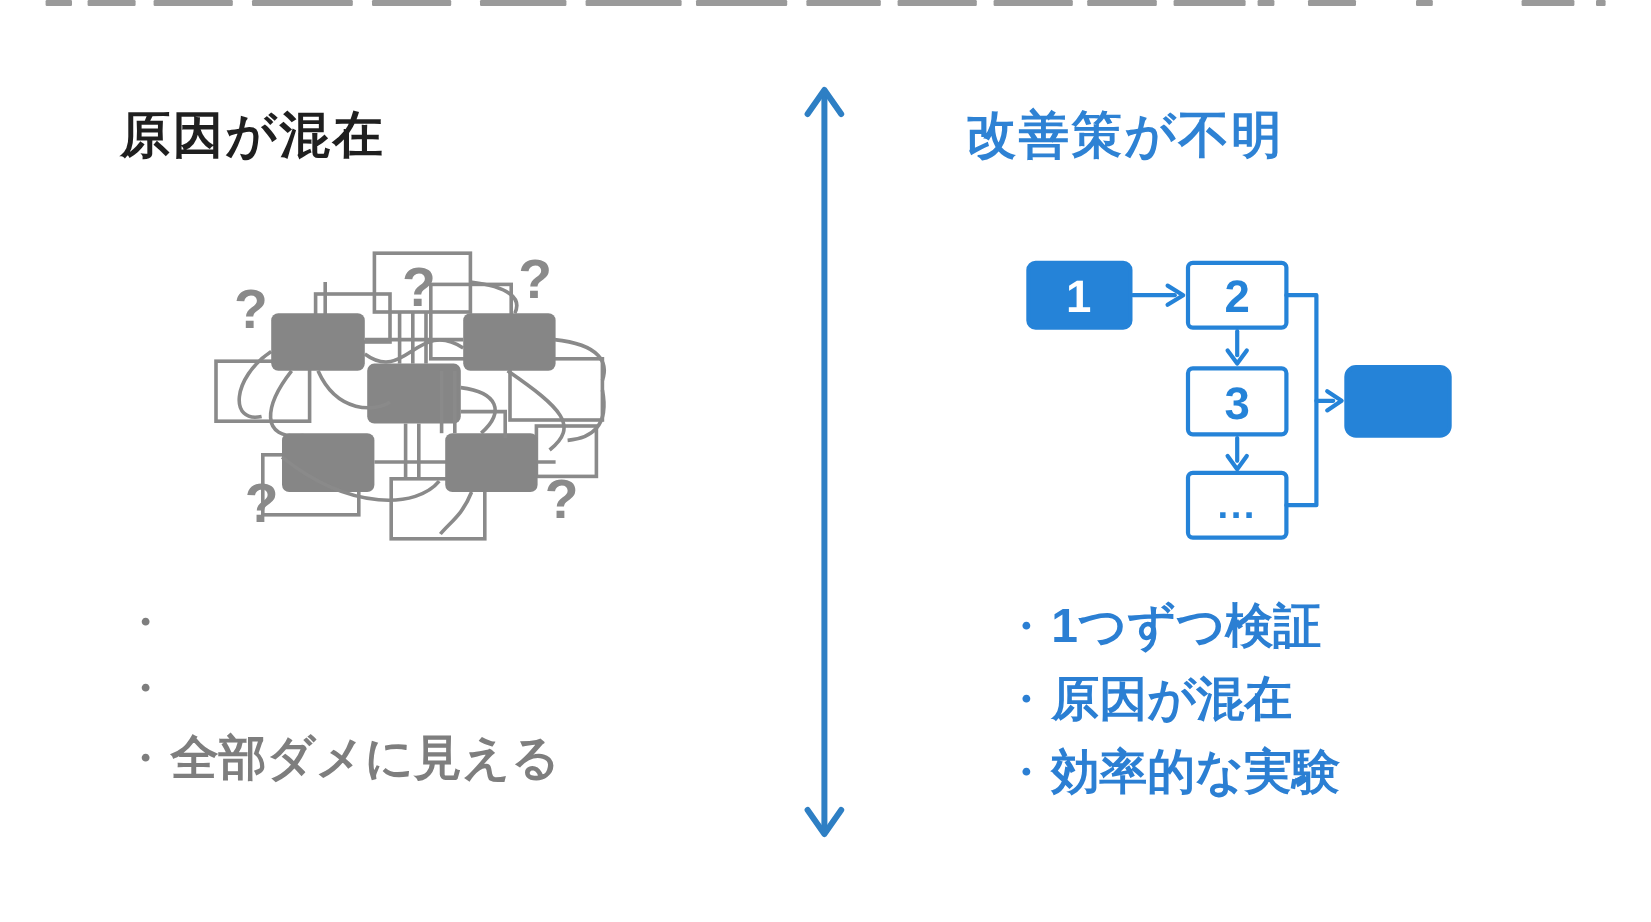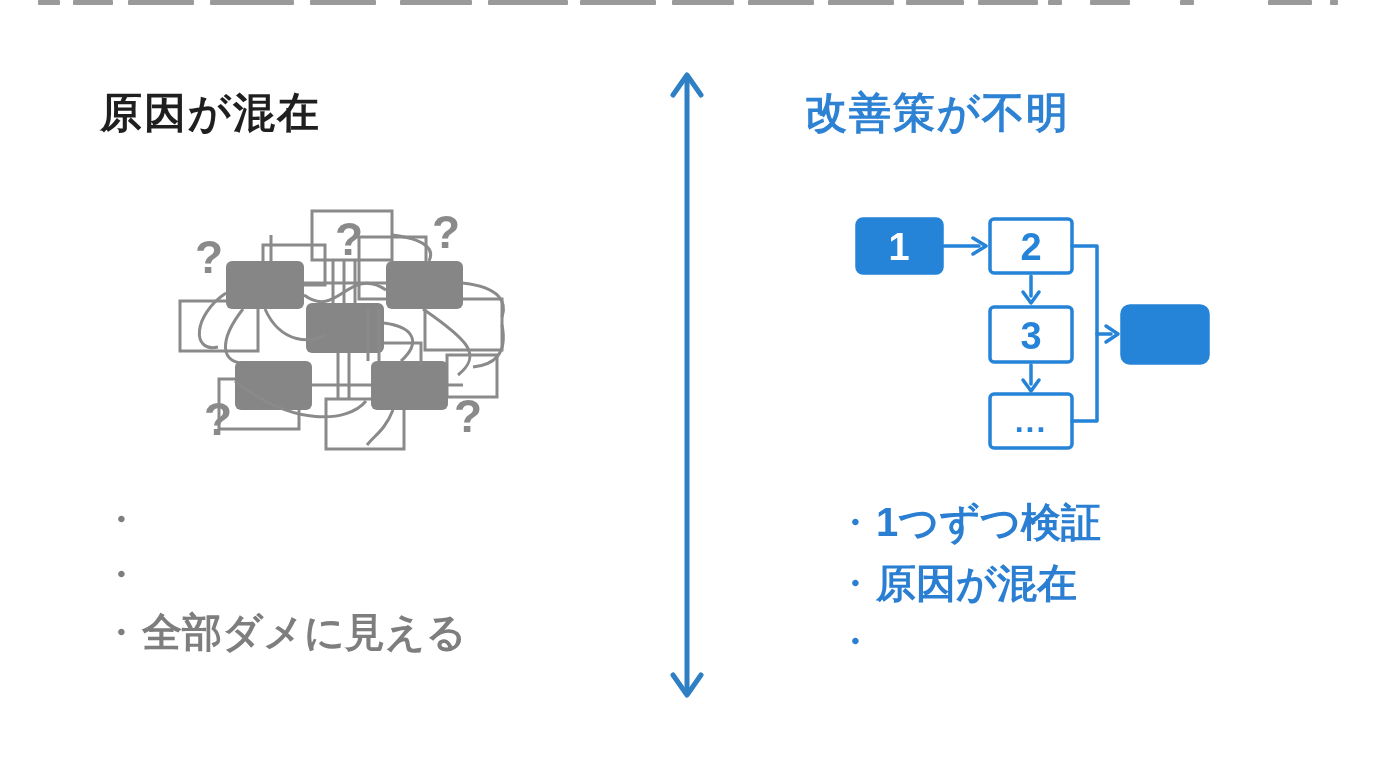--- a/index.html
+++ b/index.html
@@ -182,6 +182,7 @@
   </div>
   <div class="row">
     <span class="dot">・</span>
+    <span>効率的な実験</span>
   </div>
 </div>
 

